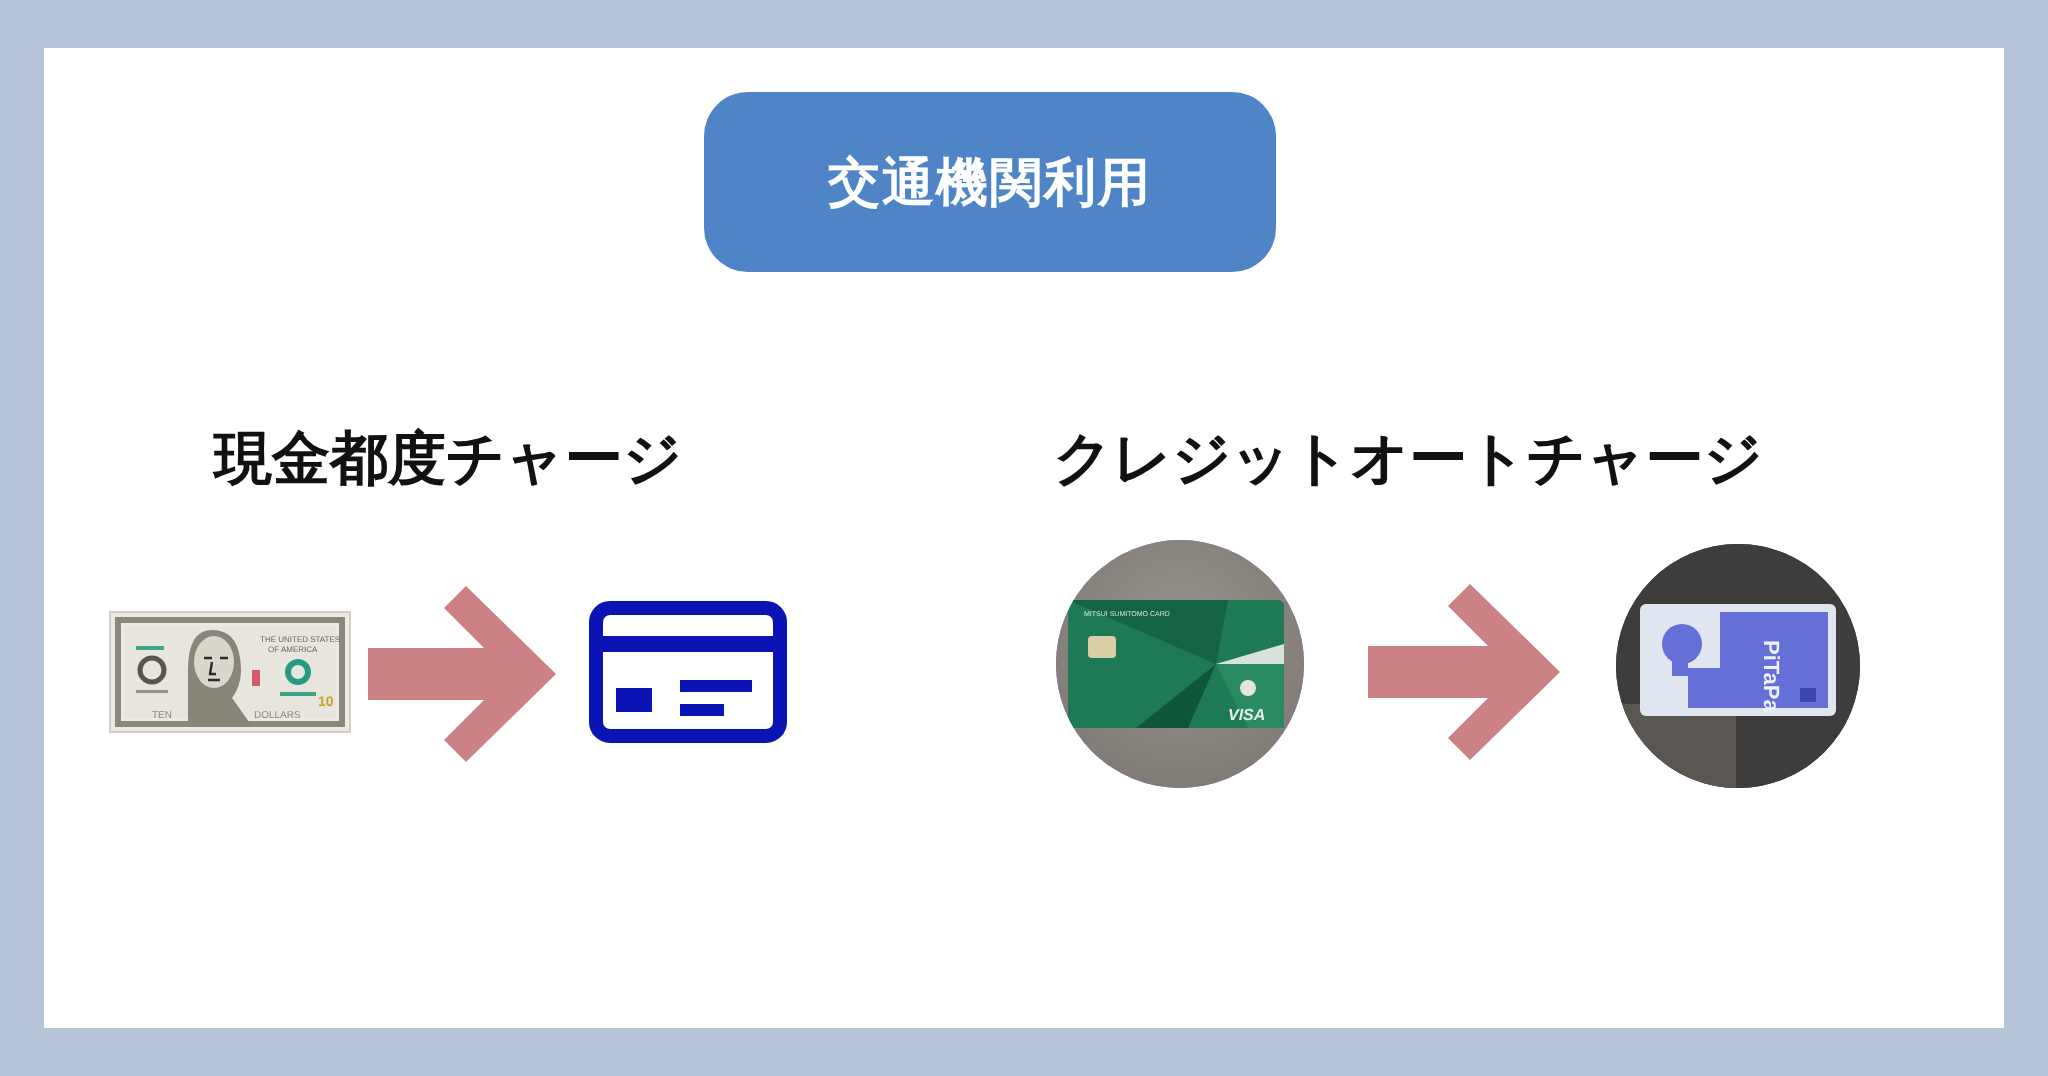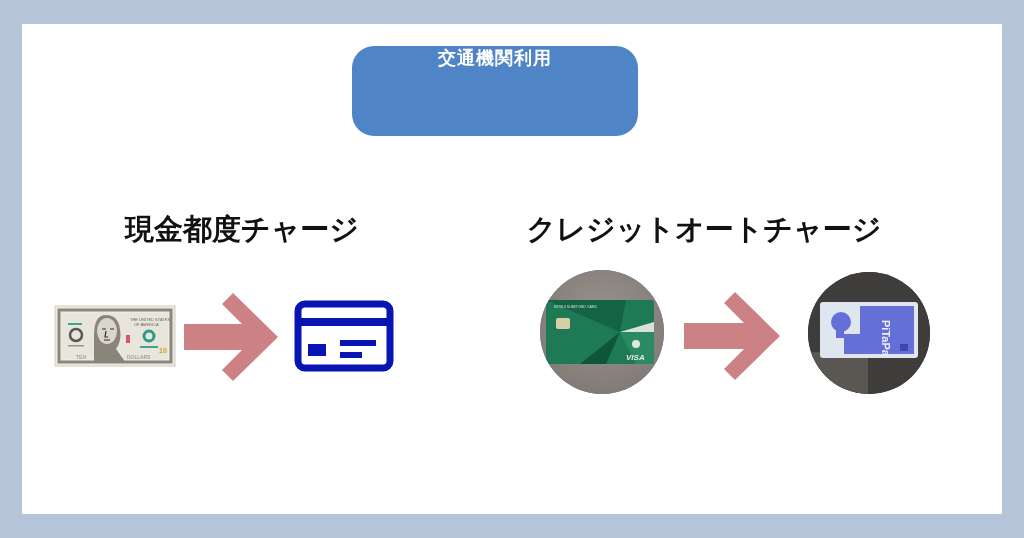--- a/index.html
+++ b/index.html
@@ -16,8 +16,8 @@
   .title-pill {
     position: absolute; left: 352px; top: 46px; width: 286px; height: 90px;
     background: #4f85c7; border-radius: 22px;
-    display: flex; align-items: flex-start; justify-content: center;
-    color: #ffffff; font-size: 18px; font-weight: bold; letter-spacing: 1px;
+    display: flex; align-items: center; justify-content: center;
+    color: #ffffff; font-size: 26px; font-weight: bold; letter-spacing: 1px;
   }
   .heading {
     position: absolute; top: 208px; height: 44px;

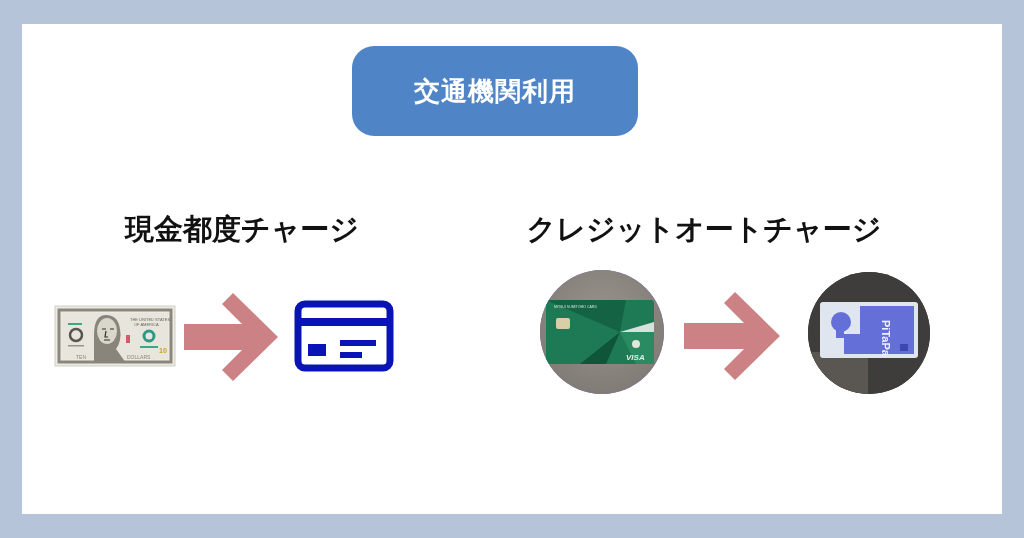--- a/index.html
+++ b/index.html
@@ -24,7 +24,7 @@
     font-size: 29px; font-weight: bold; color: #111111;
     display: flex; align-items: center; white-space: nowrap;
   }
-  .heading.left { left: 110px; width: 264px; justify-content: center; }
+  .heading.left { left: 92px; width: 264px; justify-content: center; }
   .heading.right { left: 506px; width: 396px; justify-content: center; }
 
   .arrow { position: absolute; }

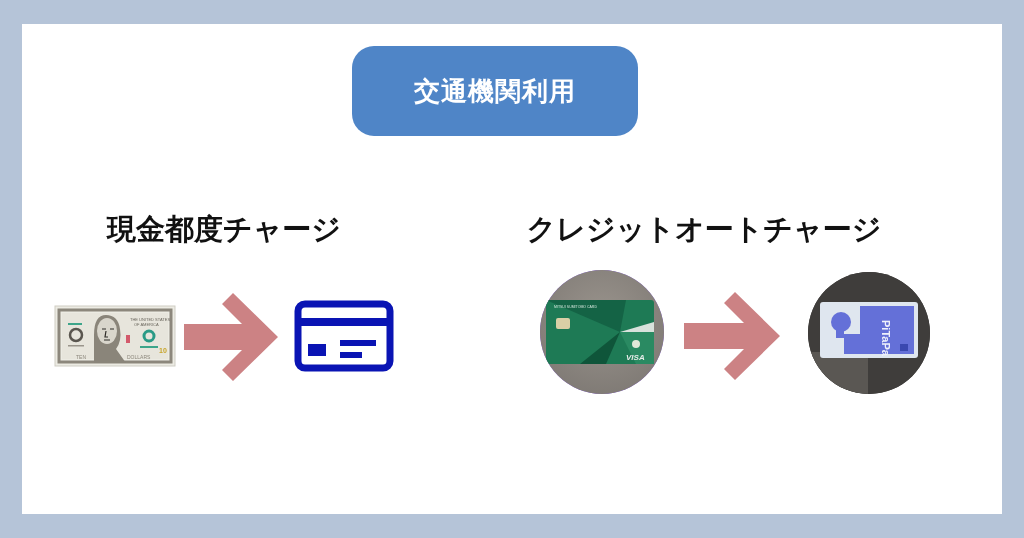--- a/index.html
+++ b/index.html
@@ -33,7 +33,7 @@
   .photo {
     position: absolute; border-radius: 50%; overflow: hidden;
   }
-  .photo.credit { left: 540px; top: 270px; width: 124px; height: 124px; background: #8b5cf6; }
+  .photo.credit { left: 528px; top: 270px; width: 124px; height: 124px; background: #8b5cf6; }
   .photo.pitapa { left: 808px; top: 272px; width: 122px; height: 122px; background: #3c3a38; }
 </style>
 </head>

